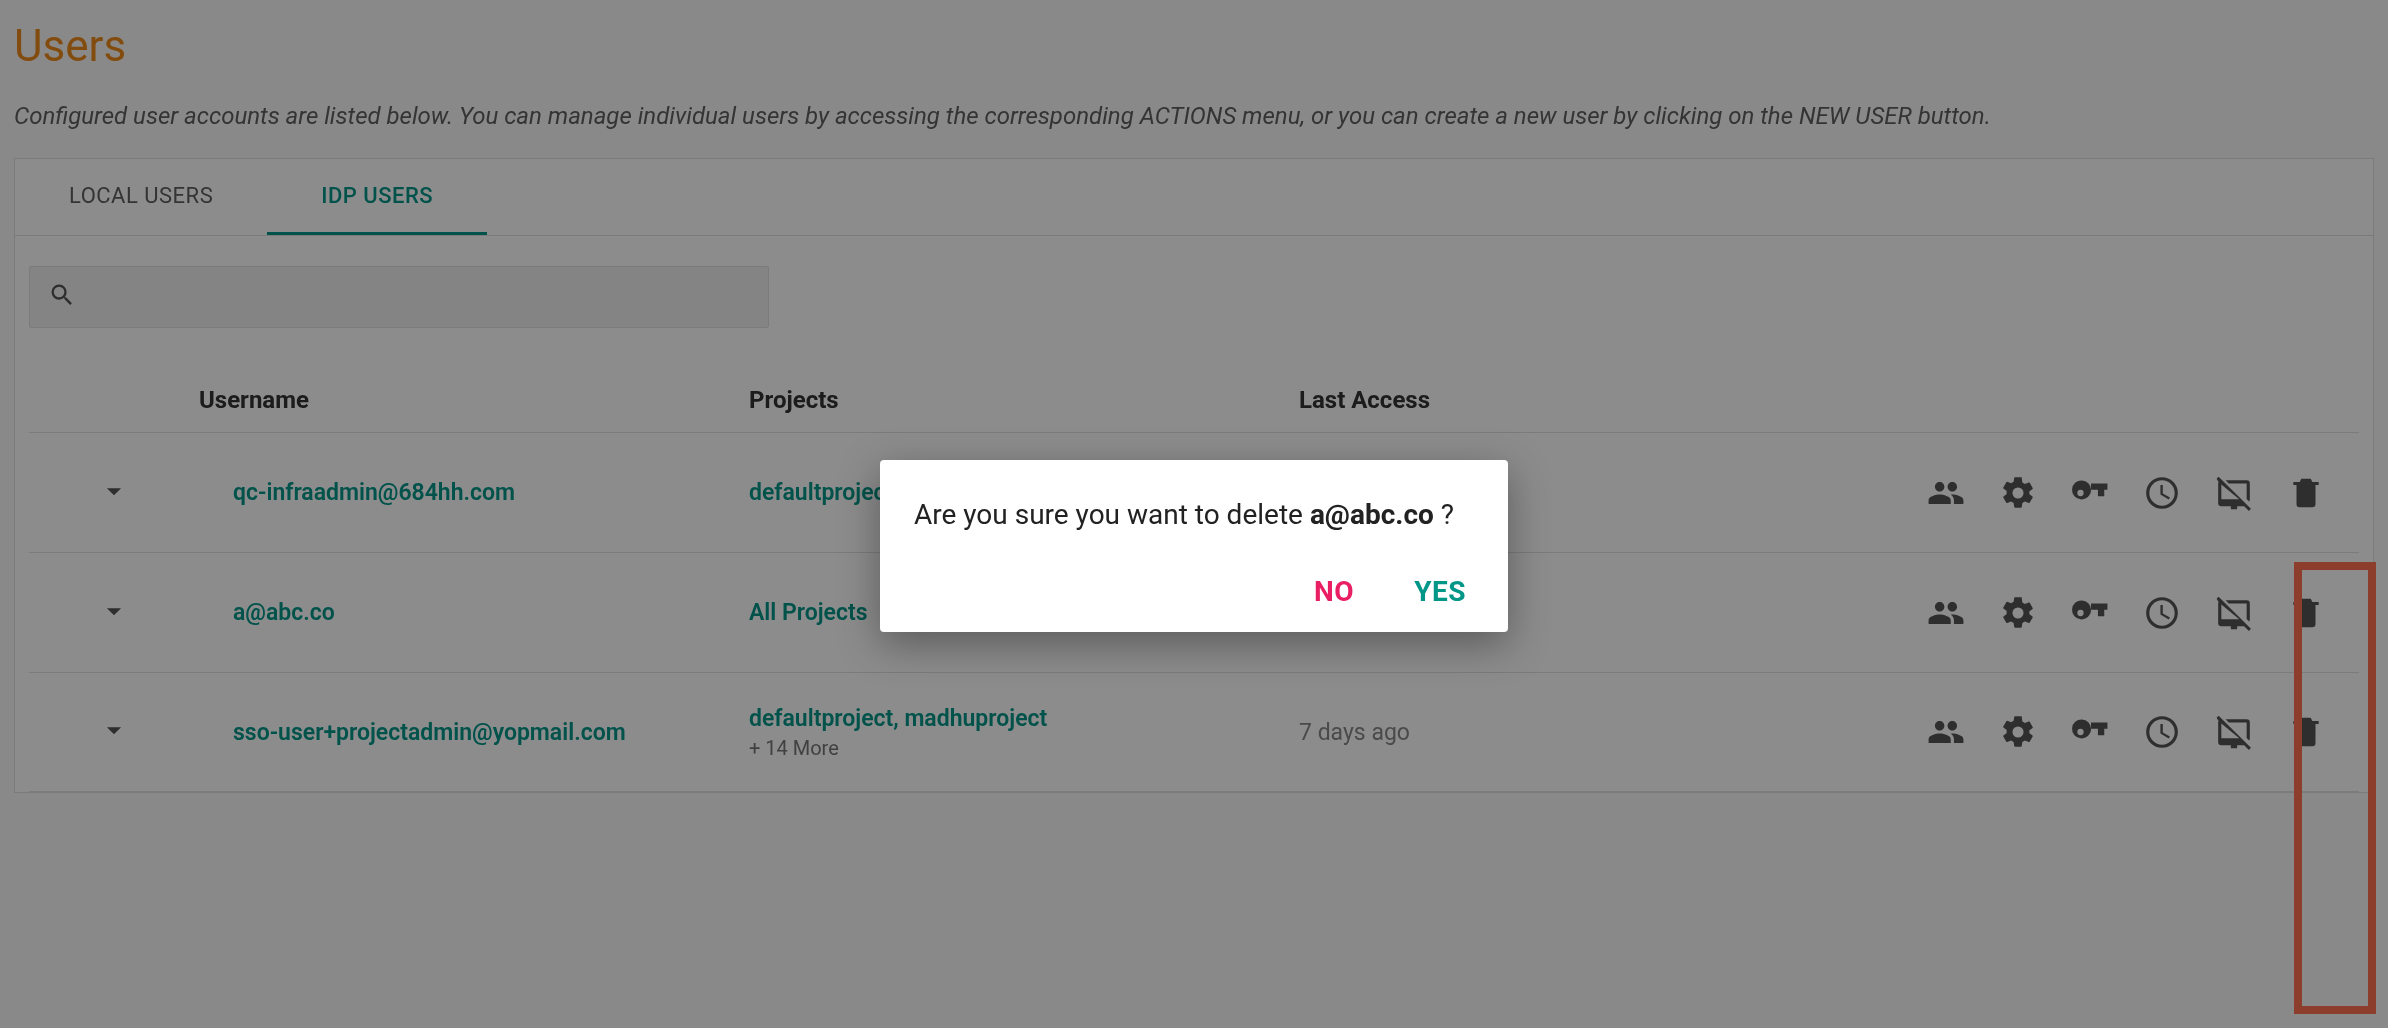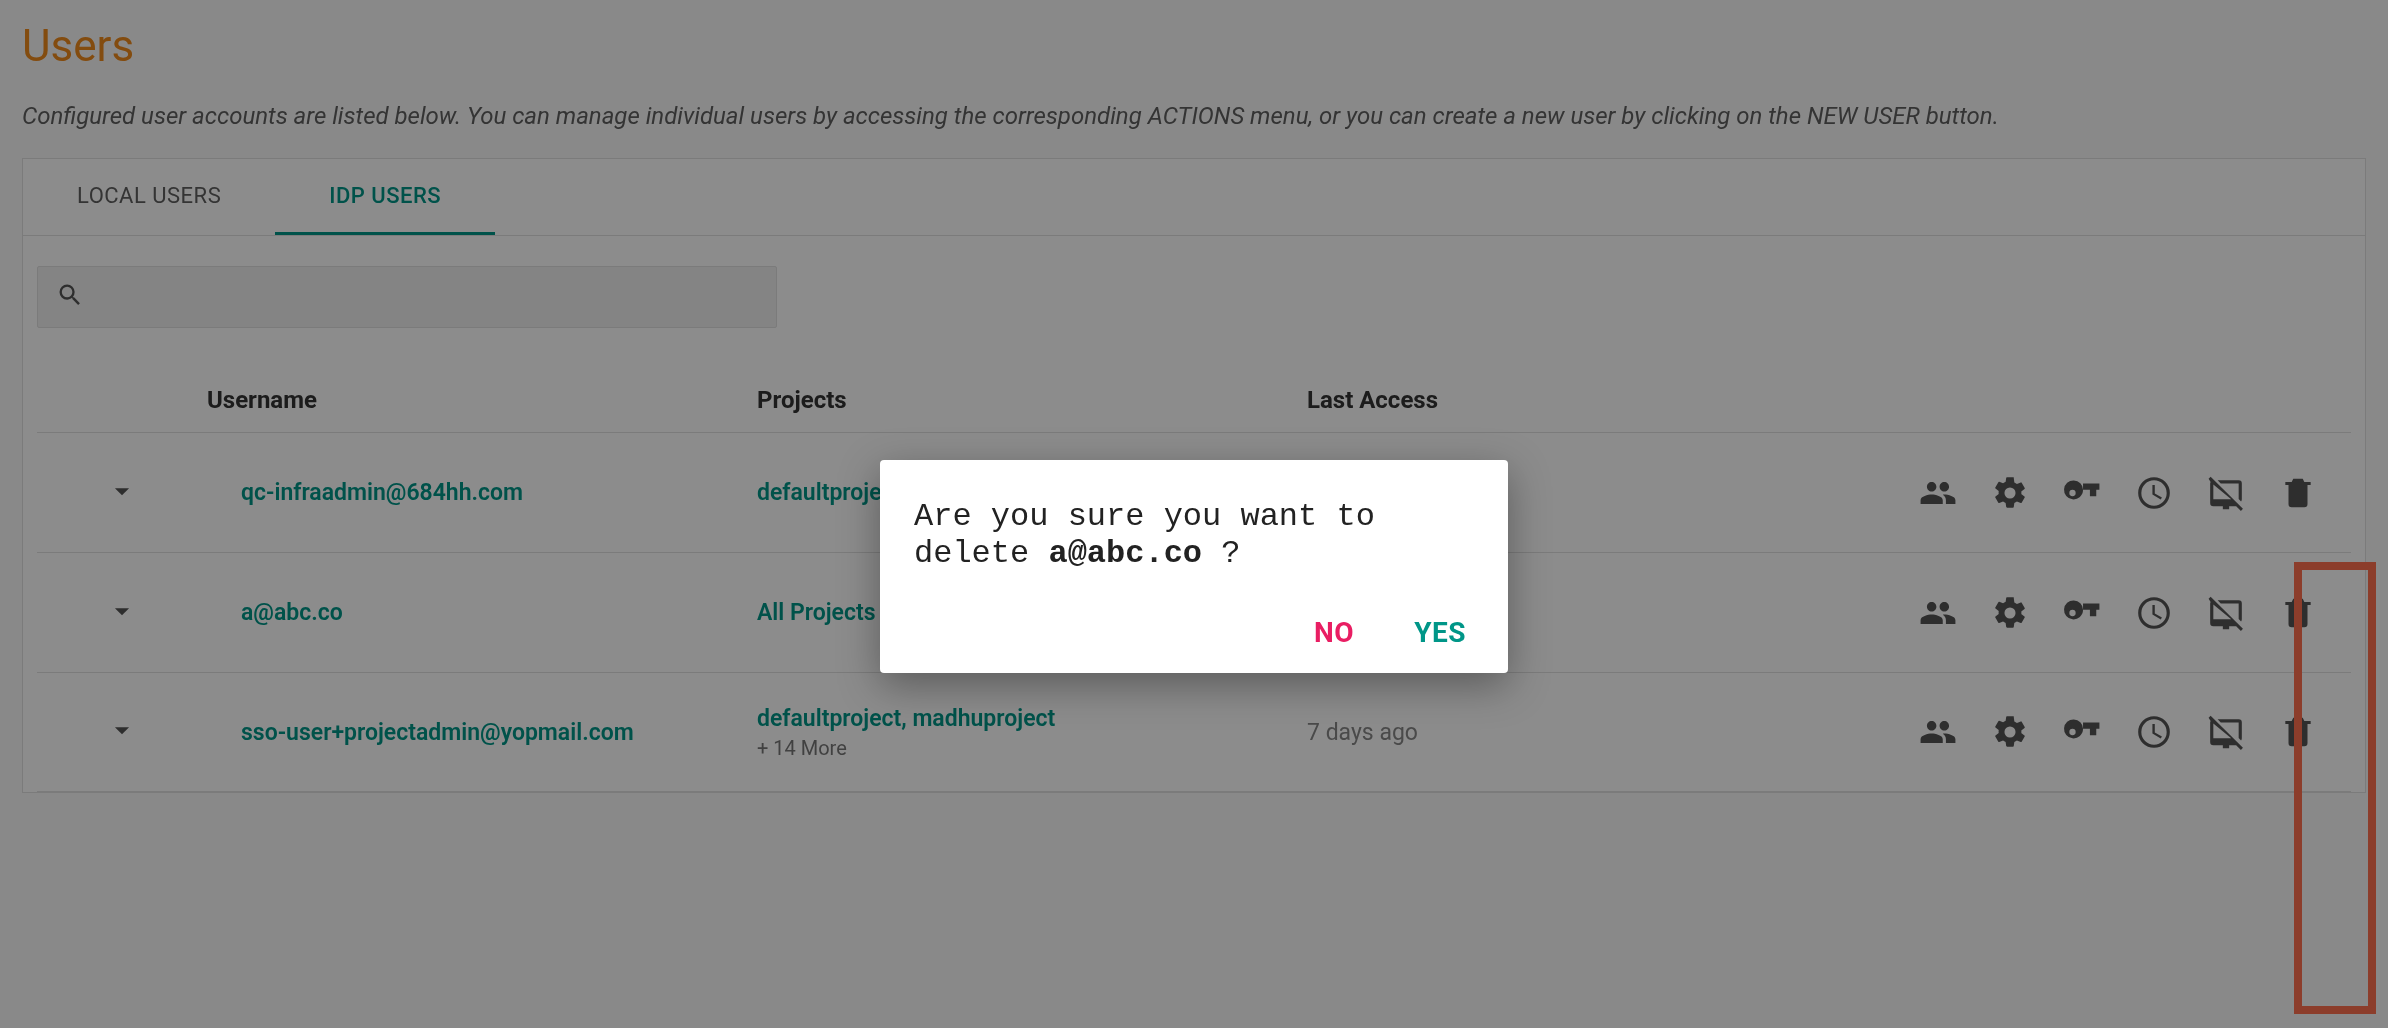--- a/index.html
+++ b/index.html
@@ -12,7 +12,7 @@
     overflow: hidden;
   }
   .page {
-    padding: 20px 22px;
+    padding: 20px 14px;
   }
   .page-title {
     color: #ef8a1d;

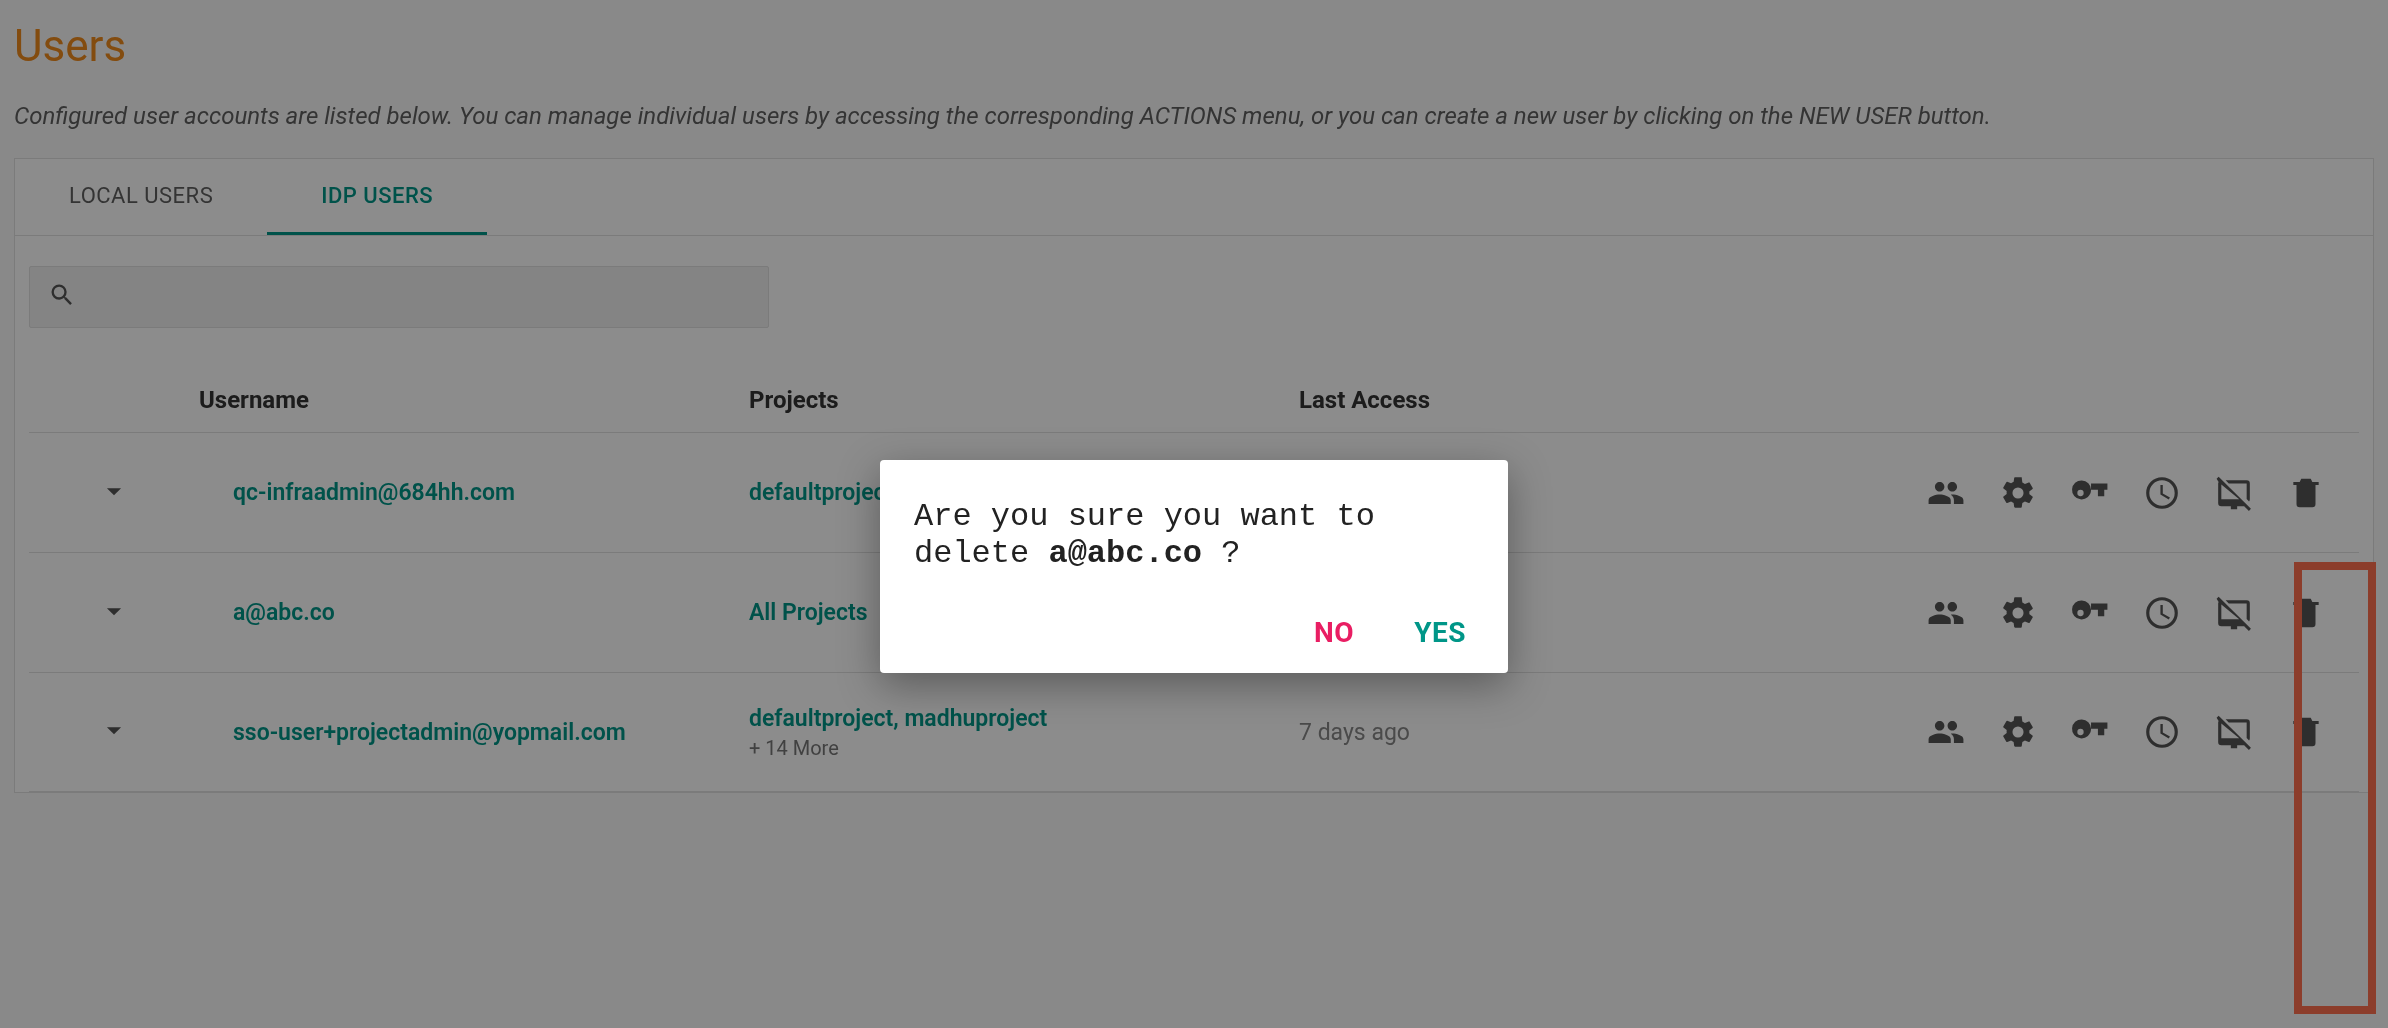--- a/index.html
+++ b/index.html
@@ -136,7 +136,7 @@
     z-index: 20;
     padding: 38px 34px 24px 34px;
   }
-  .dialog-text { font-size: 32px; color:#222;font-family:Liberation Mono, monospace; }
+  .dialog-text { font-size: 28px; color:#222; }
   .dialog-text .bold { font-weight:700; }
   .dialog-actions {
     display:flex; justify-content:flex-end; gap: 60px;

